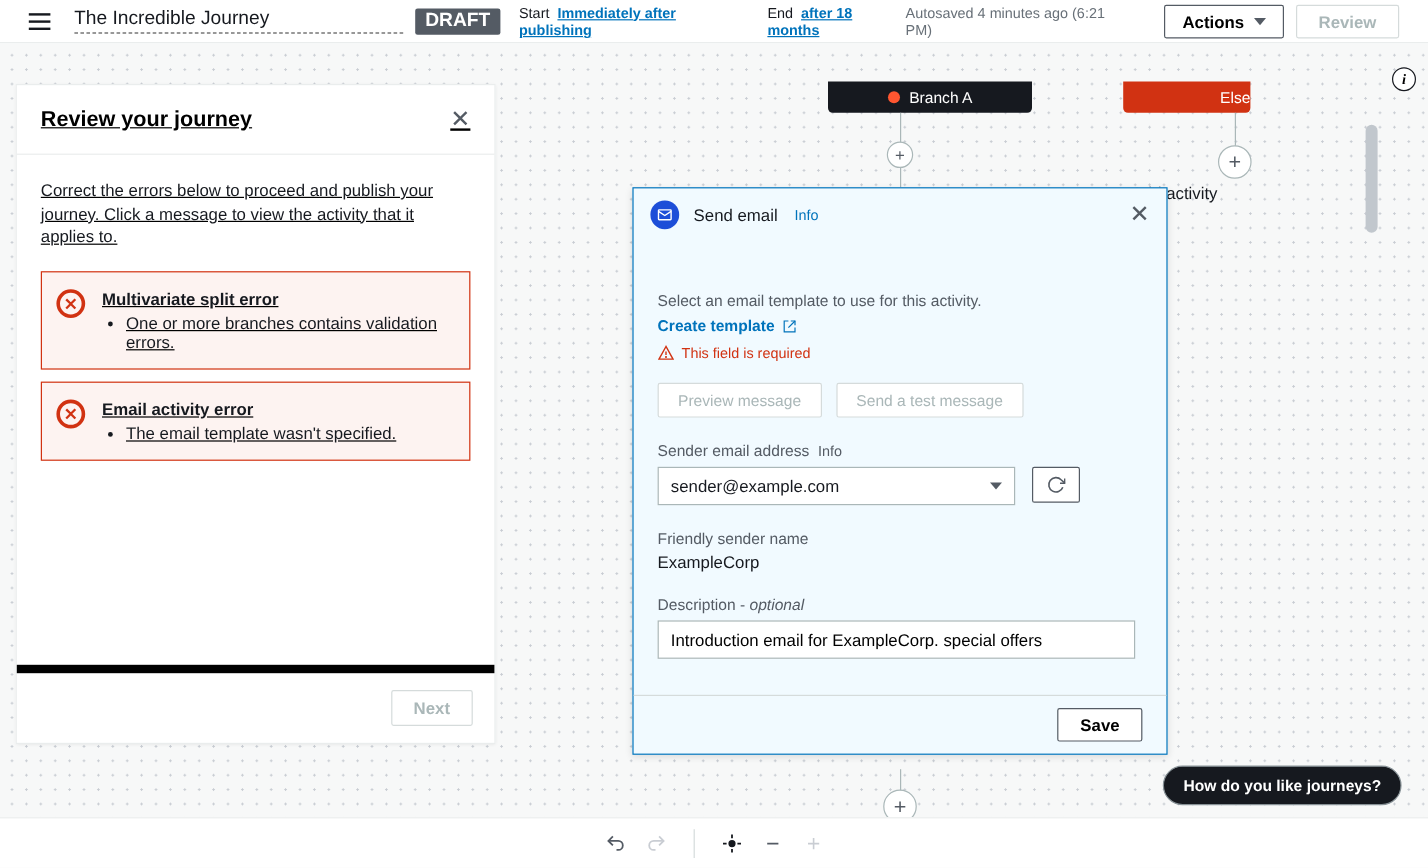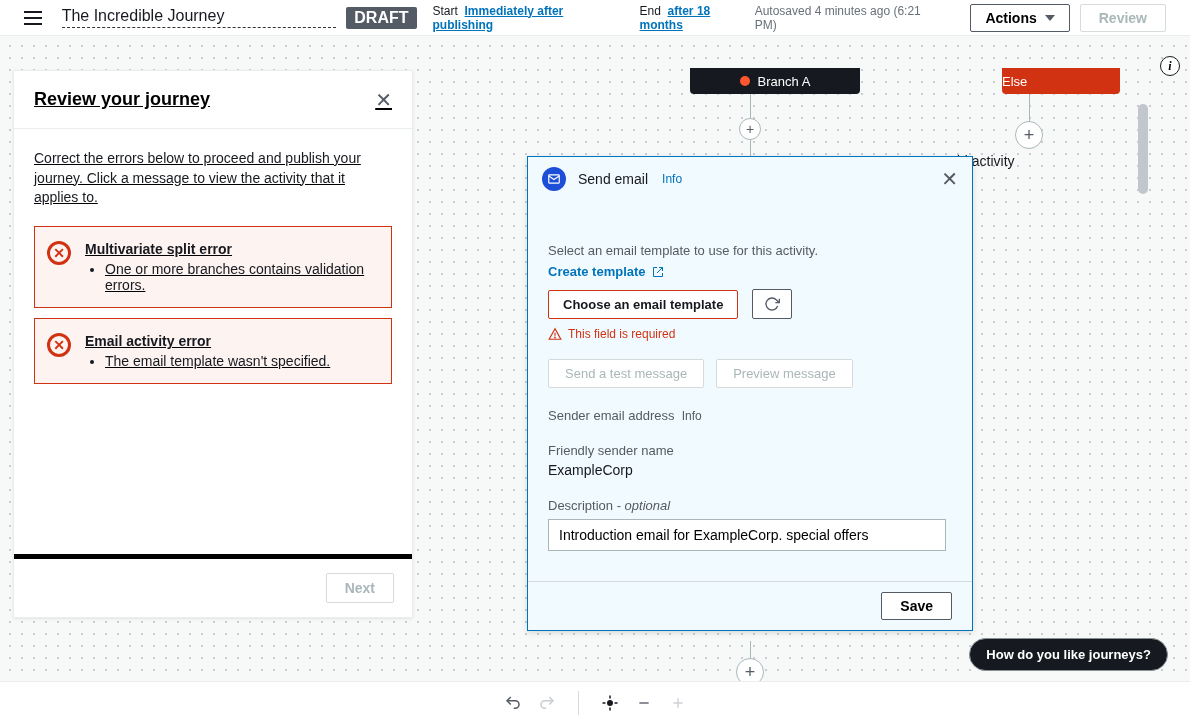--- a/index.html
+++ b/index.html
@@ -41,7 +41,7 @@
   
   .branch-a-pill { position: absolute; top: 32px; left: 690px; width: 170px; height: 26px; background: #16191f; color: #fff; font-size: 13px; display:flex; align-items:center; justify-content:center; gap:8px; border-bottom-left-radius:4px; border-bottom-right-radius:4px;}
   .branch-a-pill .dot { width:10px; height:10px; background:#ff5630; border-radius:50%; }
-  .else-pill { position: absolute; top: 32px; left: 1002px; width: 118px; height: 26px; background: #d13212; color:#fff; font-size:13px; display:flex; align-items:center; justify-content:flex-start; border-bottom-left-radius:4px; border-bottom-right-radius:4px;}
+  .else-pill { position: absolute; top: 32px; left: 936px; width: 106px; height: 26px; background: #d13212; color:#fff; font-size:13px; display:flex; align-items:center; justify-content:flex-end; border-bottom-left-radius:4px; border-bottom-right-radius:4px;}
 
   .vline { position:absolute; width:1px; background:#aab7b8; }
   .vline.a { left: 750px; top: 58px; height: 95px; }

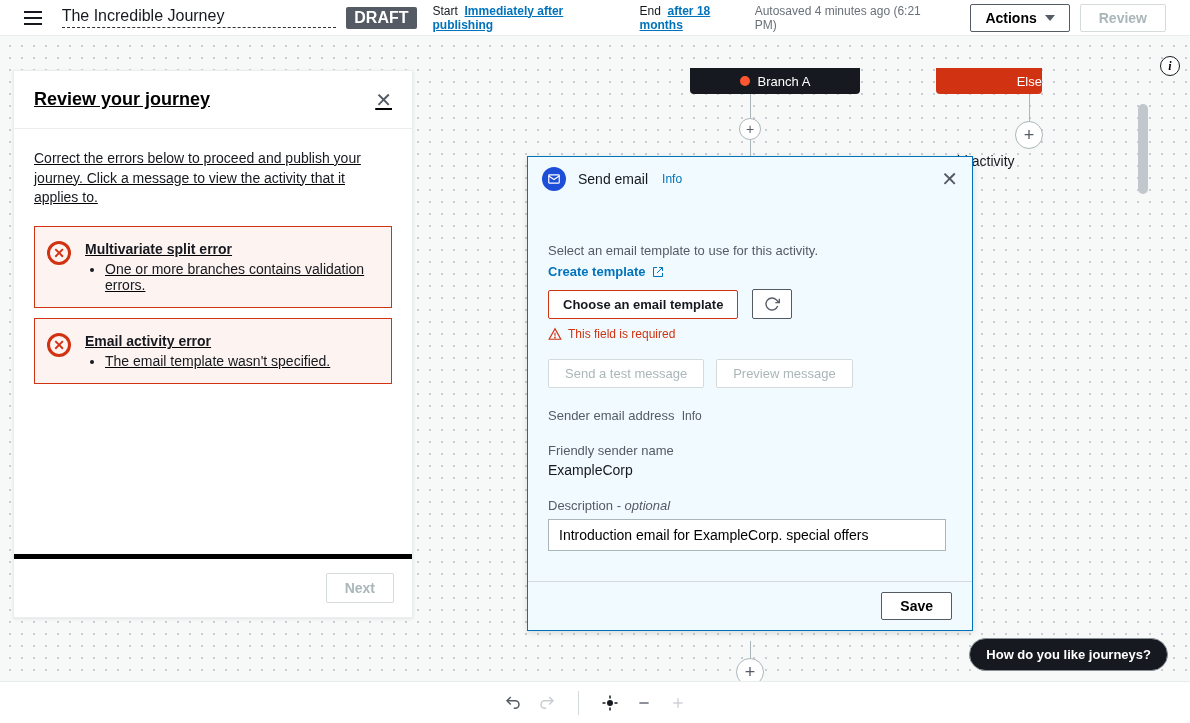--- a/index.html
+++ b/index.html
@@ -169,15 +169,6 @@
             <path d="M21 14v7H3V3h7"></path>
           </svg>
       </span>
-      <div class="tpl-row">
-        <button class="choose-btn" style="border-color:#d13212;color:#16191f;">Choose an email template</button>
-        <button class="icon-btn">
-          <svg width="16" height="16" viewBox="0 0 24 24" fill="none" stroke="#545b64" stroke-width="2">
-              <path d="M23 4v6h-6"></path>
-              <path d="M20.49 15a9 9 0 1 1-2.12-9.36L23 10"></path>
-            </svg>
-        </button>
-      </div>
       <div class="required-err">
         <svg viewBox="0 0 24 24" fill="none" stroke="#d13212" stroke-width="2">
             <path d="M12 3 2 21h20L12 3z"></path>

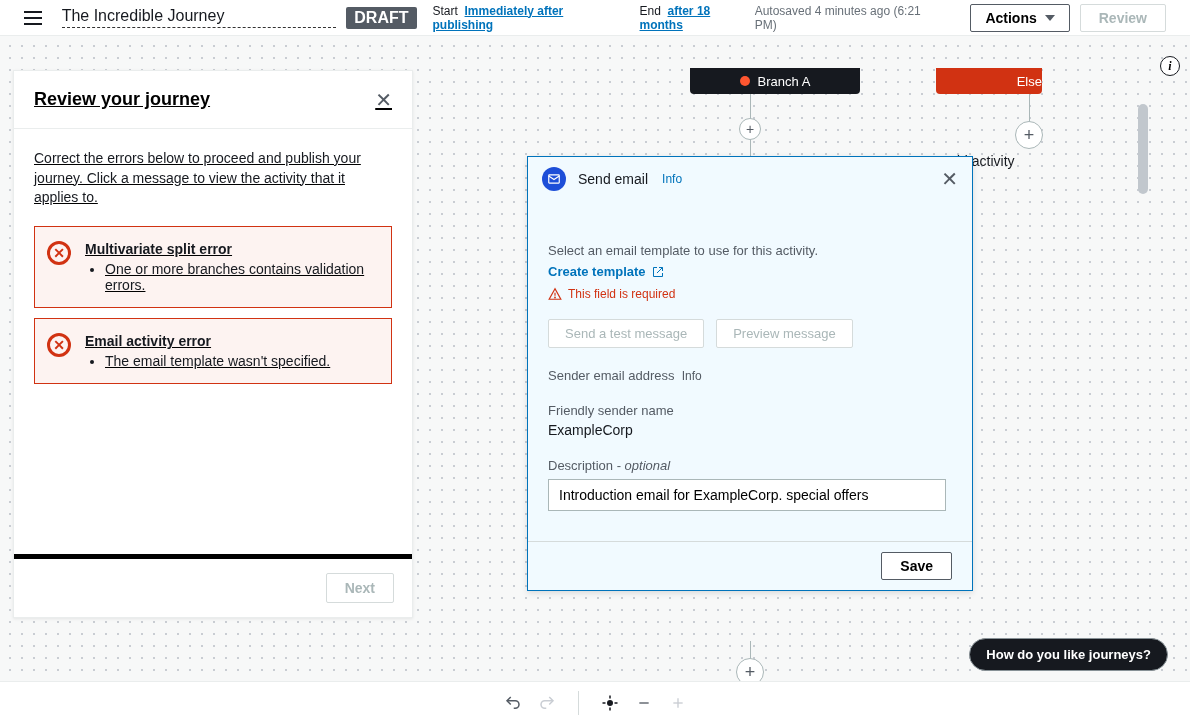--- a/index.html
+++ b/index.html
@@ -178,8 +178,8 @@
         <span>This field is required</span>
       </div>
       <div class="row2">
+        <button class="ghost-btn">Preview message</button>
         <button class="ghost-btn">Send a test message</button>
-        <button class="ghost-btn">Preview message</button>
       </div>
 
       <div class="field-label">

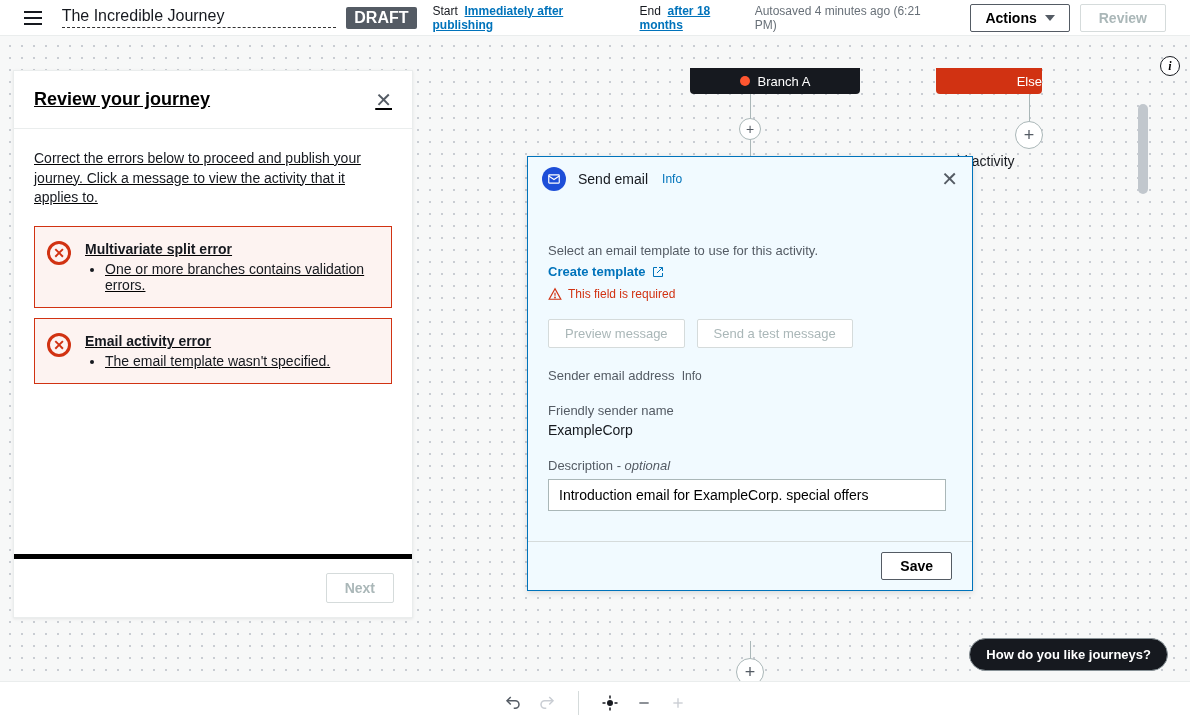--- a/index.html
+++ b/index.html
@@ -186,6 +186,18 @@
         <span>Sender email address</span>&nbsp;
         <span class="info-link" style="font-size:12px;">Info</span>
       </div>
+      <div class="select-wrap">
+        <div class="select">
+          <span>sender@example.com</span>
+          <span class="caret"></span>
+        </div>
+        <button class="icon-btn">
+          <svg width="16" height="16" viewBox="0 0 24 24" fill="none" stroke="#545b64" stroke-width="2">
+              <path d="M23 4v6h-6"></path>
+              <path d="M20.49 15a9 9 0 1 1-2.12-9.36L23 10"></path>
+            </svg>
+        </button>
+      </div>
 
       <div class="field-label">Friendly sender name</div>
       <div class="static-val">ExampleCorp</div>

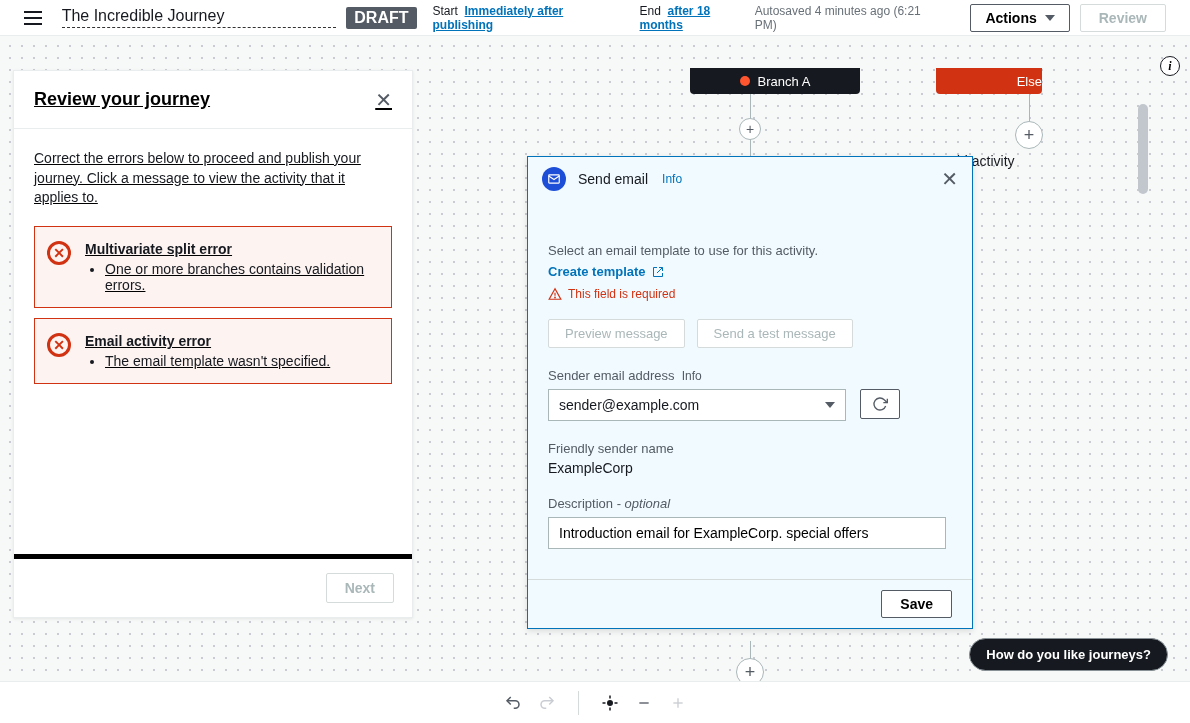--- a/index.html
+++ b/index.html
@@ -35,7 +35,7 @@
   .error-card .err-icon { position: absolute; left: 12px; top: 14px; width: 24px; height: 24px; border: 3px solid #d13212; border-radius: 50%; display:flex; align-items:center; justify-content:center; color:#d13212; font-weight:bold; font-size:14px; }
   .error-card h4 { font-size: 14px; font-weight: bold; color: #16191f; margin-bottom: 4px; }
   .error-card ul { list-style: disc; padding-left: 20px; font-size: 14px; color:#16191f; }
-  .review-footer { padding: 14px 18px; border-top: 5px solid #000000; text-align: right; }
+  .review-footer { padding: 14px 18px; border-top: 7px solid #000000; text-align: right; }
   .next-btn { border: 1px solid #d5dbdb; background: #fff; color: #aab7b8; font-weight: bold; font-size: 14px; padding: 6px 18px; border-radius: 2px; }
 
   

